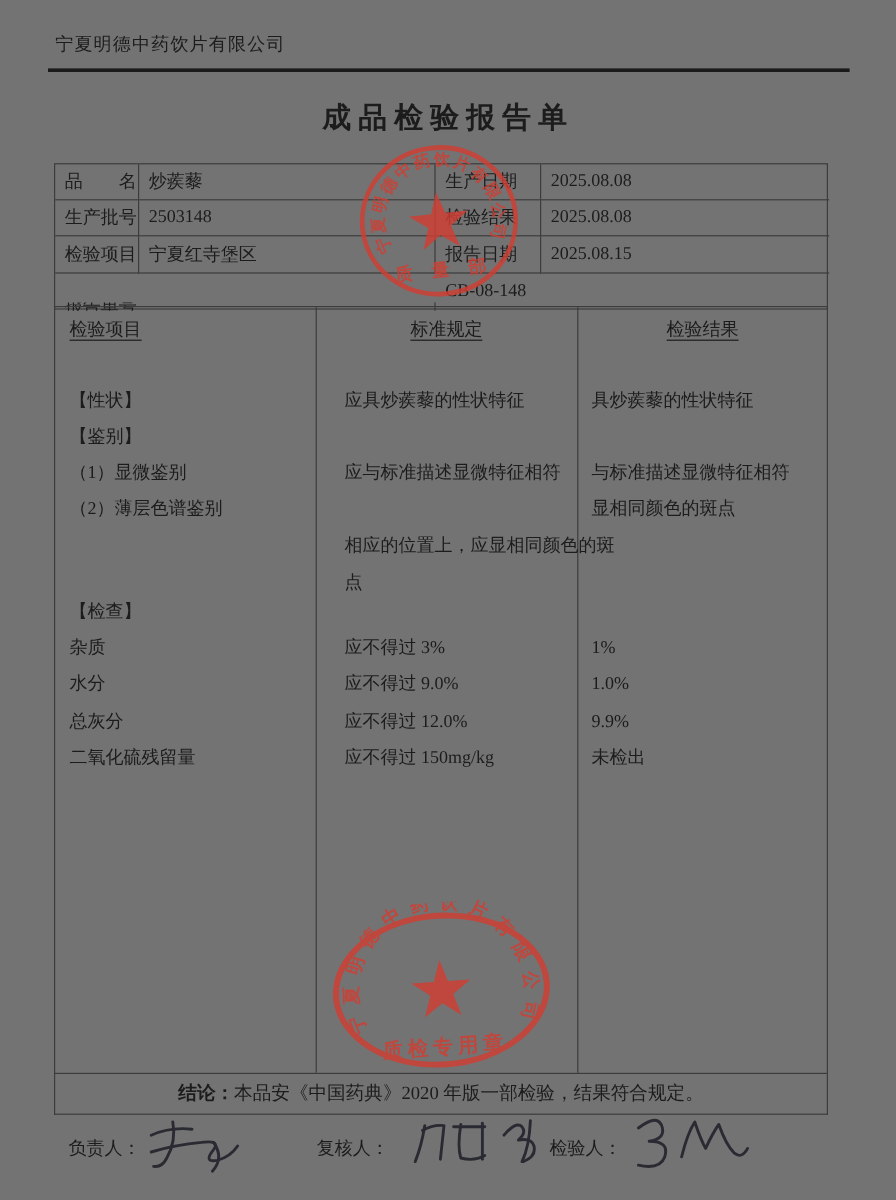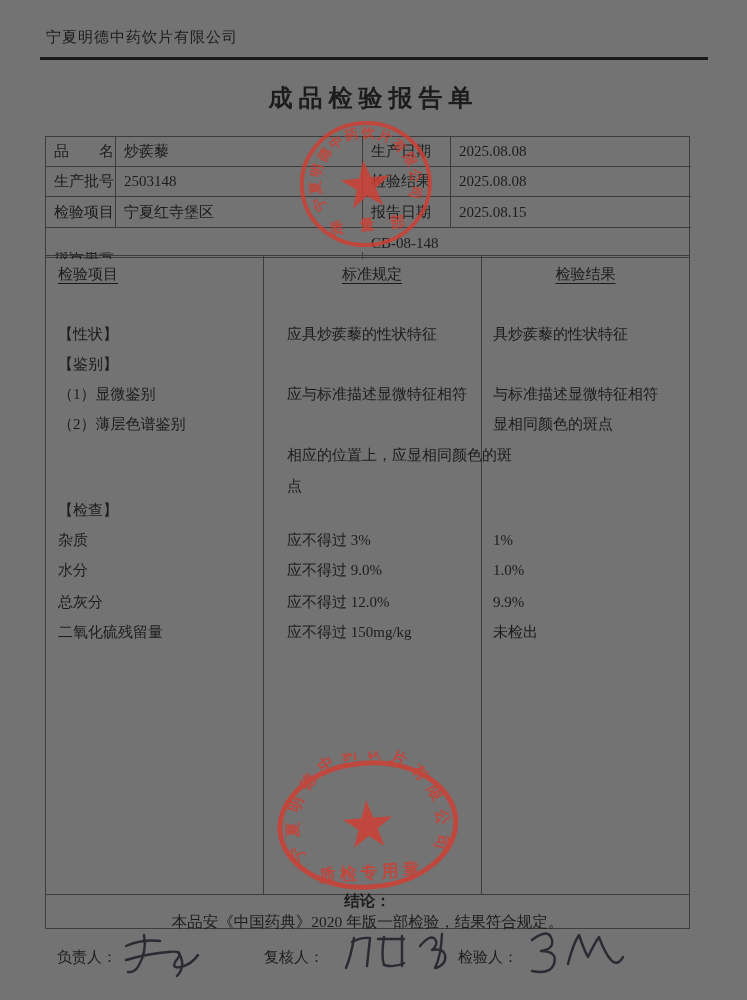--- a/index.html
+++ b/index.html
@@ -48,7 +48,7 @@
   .conclusion{
     position:absolute;left:45px;top:895px;width:645px;height:34px;box-sizing:border-box;
     border:1px solid #3c3c3c;border-top:none;
-    display:flex;align-items:center;justify-content:center;font-size:15.5px;white-space:pre;flex-direction:column;
+    display:flex;align-items:center;justify-content:center;font-size:15.5px;white-space:pre;
   }
   .conclusion .b{font-weight:bold;}
   

